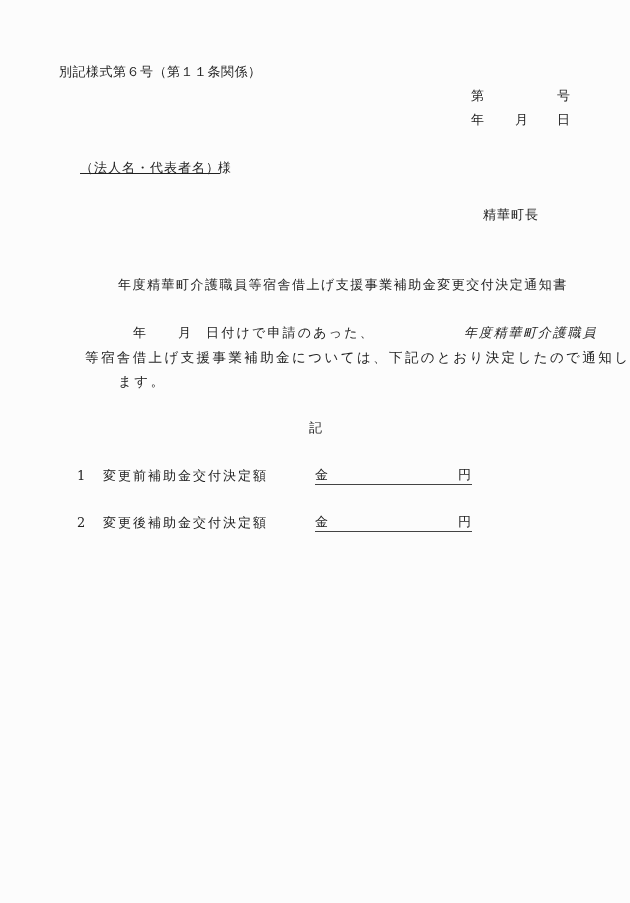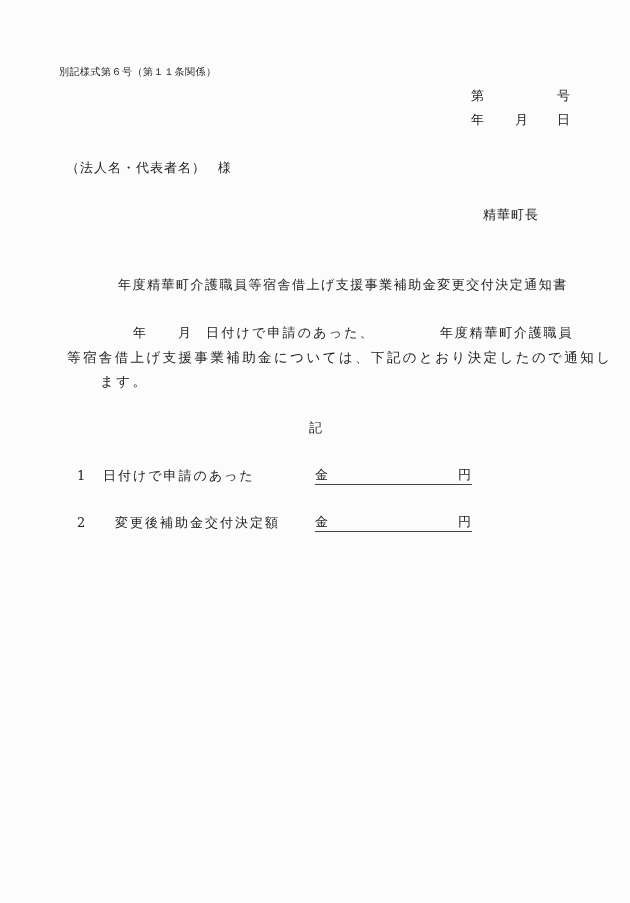--- a/index.html
+++ b/index.html
@@ -21,7 +21,7 @@
       white-space: nowrap;
       line-height: 16px;
     }
-    .form-label { left: 59px; top: 64px; font-size: 10px; letter-spacing: 0.5px; }
+    .form-label { left: 59px; top: 64px; font-size: 13px; letter-spacing: 0.5px; }
     .doc-no-label { left: 471px; top: 88px; }
     .doc-no-suffix { left: 557px; top: 88px; }
     .date-year { left: 471px; top: 112px; }

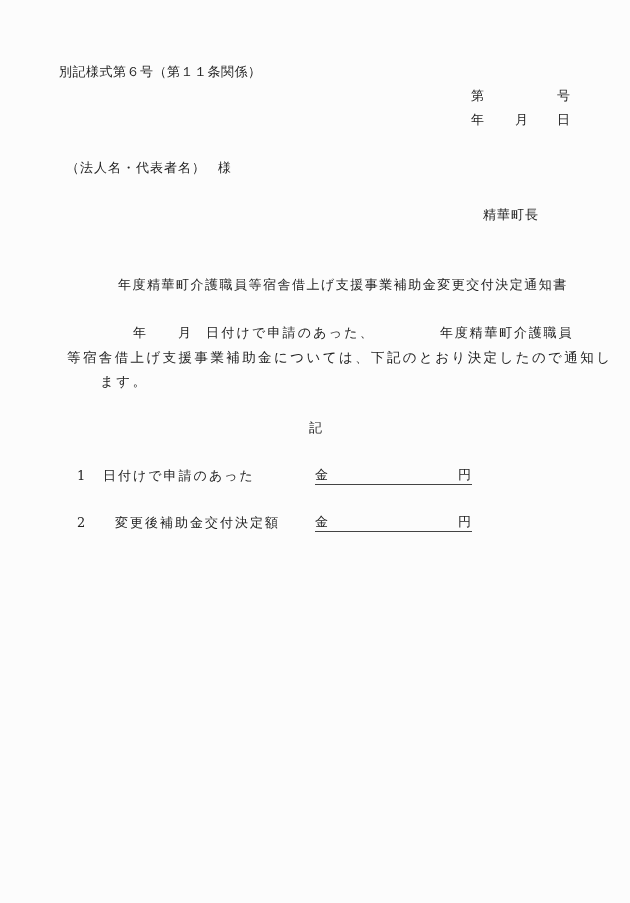--- a/index.html
+++ b/index.html
@@ -27,7 +27,7 @@
     .date-year { left: 471px; top: 112px; }
     .date-month { left: 515px; top: 112px; }
     .date-day { left: 557px; top: 112px; }
-    .addressee { left: 66px; top: 160px; letter-spacing: 1px; }
+    .addressee { left: 80px; top: 160px; letter-spacing: 1px; text-decoration: underline; }
     .addressee-sama { left: 218px; top: 160px; }
     .sender { left: 447px; top: 207px; letter-spacing: 1px; margin-left: 36px; }
     .doc-title { left: 118px; top: 277px; font-size: 13px; letter-spacing: 1.5px; }

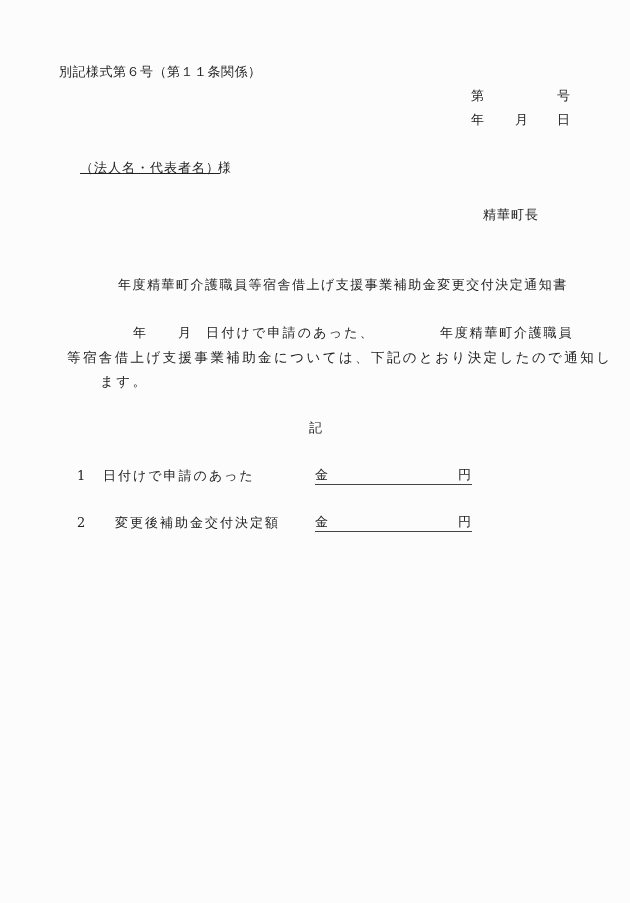--- a/index.html
+++ b/index.html
@@ -36,7 +36,7 @@
     .p1-year { left: 133px; top: 325px; }
     .p1-month { left: 178px; top: 325px; }
     .p1-rest { left: 206px; top: 325px; letter-spacing: 2.2px; }
-    .p1-tail { left: 440px; top: 325px; letter-spacing: 1.8px; }
+    .p1-tail { left: 464px; top: 325px; letter-spacing: 1.8px; font-style: italic; }
     .p2 { top: 349px; }
     .p3 { top: 373px; margin-left: 33px; }
 

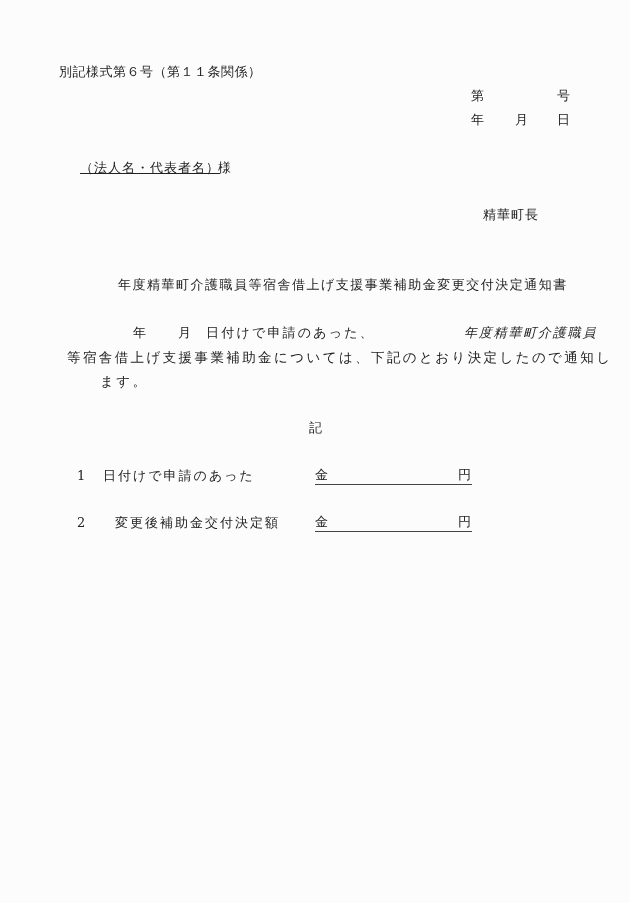--- a/index.html
+++ b/index.html
@@ -32,7 +32,7 @@
     .sender { left: 447px; top: 207px; letter-spacing: 1px; margin-left: 36px; }
     .doc-title { left: 118px; top: 277px; font-size: 13px; letter-spacing: 1.5px; }
 
-    .para-line { left: 67px; font-size: 13.5px; letter-spacing: 2.4px; }
+    .para-line { left: 85px; font-size: 13.5px; letter-spacing: 2.4px; }
     .p1-year { left: 133px; top: 325px; }
     .p1-month { left: 178px; top: 325px; }
     .p1-rest { left: 206px; top: 325px; letter-spacing: 2.2px; }

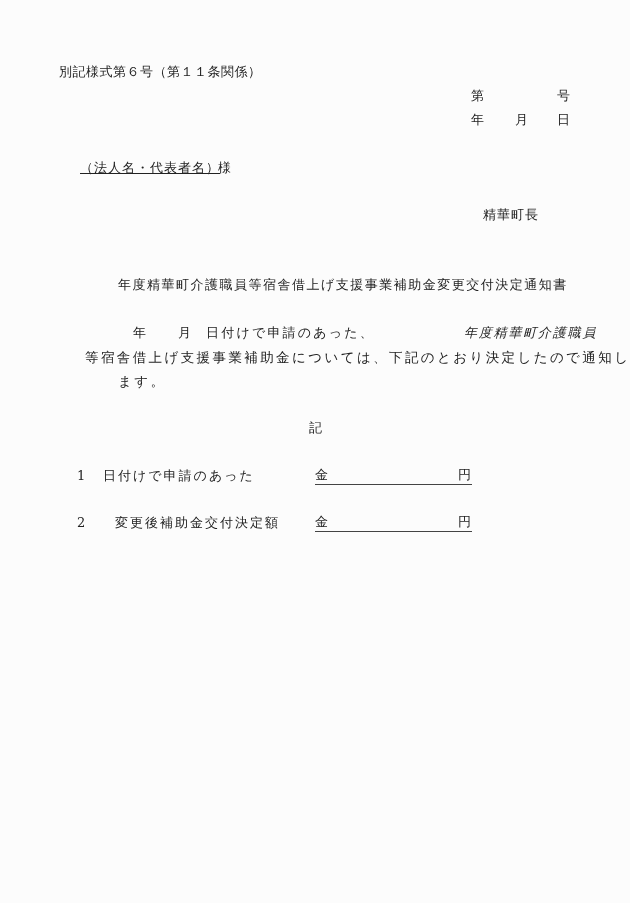--- a/index.html
+++ b/index.html
@@ -95,7 +95,7 @@
   <div>
     <div>
       <div class="abs item-num item1-num">1</div>
-      <div class="abs item-label item1-label">日付けで申請のあった</div>
+      <div class="abs item-label item1-label">変更前補助金交付決定額</div>
       <div class="amount amount1">
         <span class="kin">金</span>
         <span class="en">円</span>

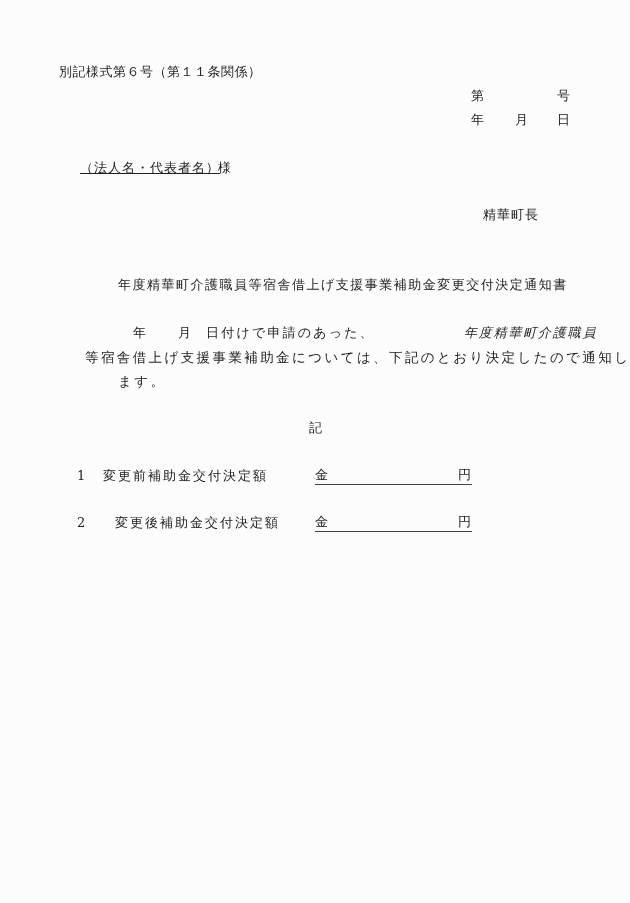--- a/index.html
+++ b/index.html
@@ -47,7 +47,7 @@
     .item1-num { left: 77px; top: 468px; }
     .item1-label { left: 103px; top: 468px; }
     .item2-num { left: 77px; top: 515px; }
-    .item2-label { left: 103px; top: 515px; margin-left: 12px; }
+    .item2-label { left: 103px; top: 515px; }
 
     .amount {
       position: absolute;

